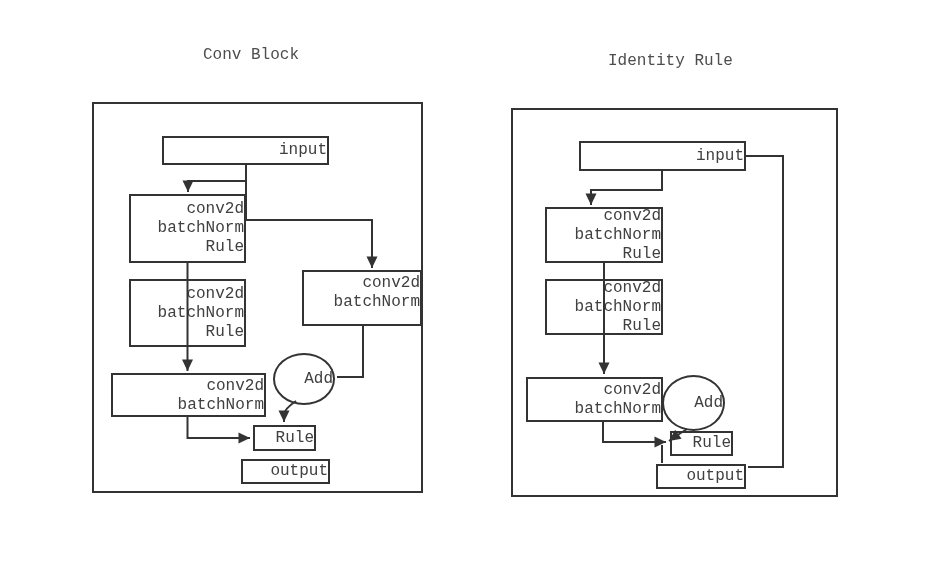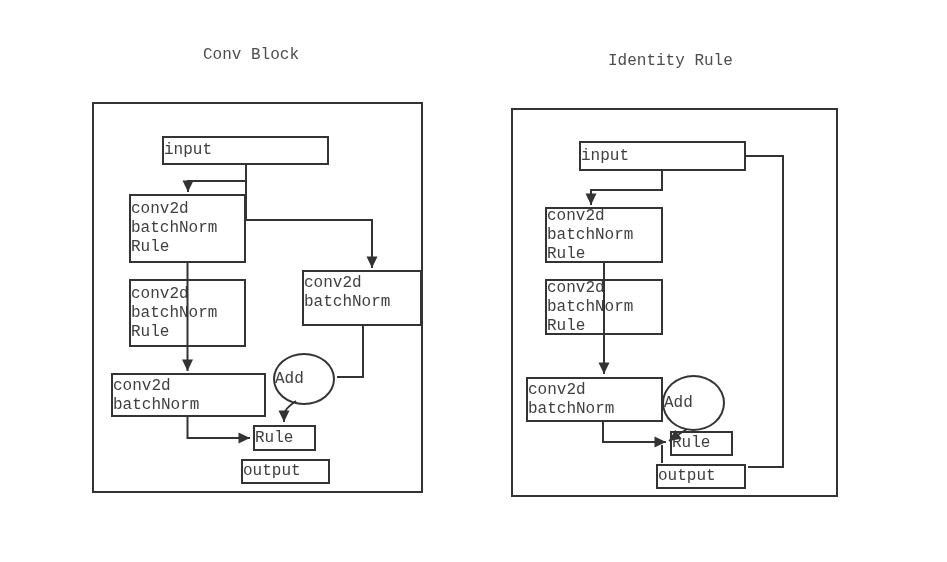--- a/index.html
+++ b/index.html
@@ -31,7 +31,7 @@
     background: transparent;
     display: flex;
     flex-direction: column;
-    align-items: flex-start;
+    align-items: flex-end;
     justify-content: center;
     text-align: center;
     font-size: 16px;

